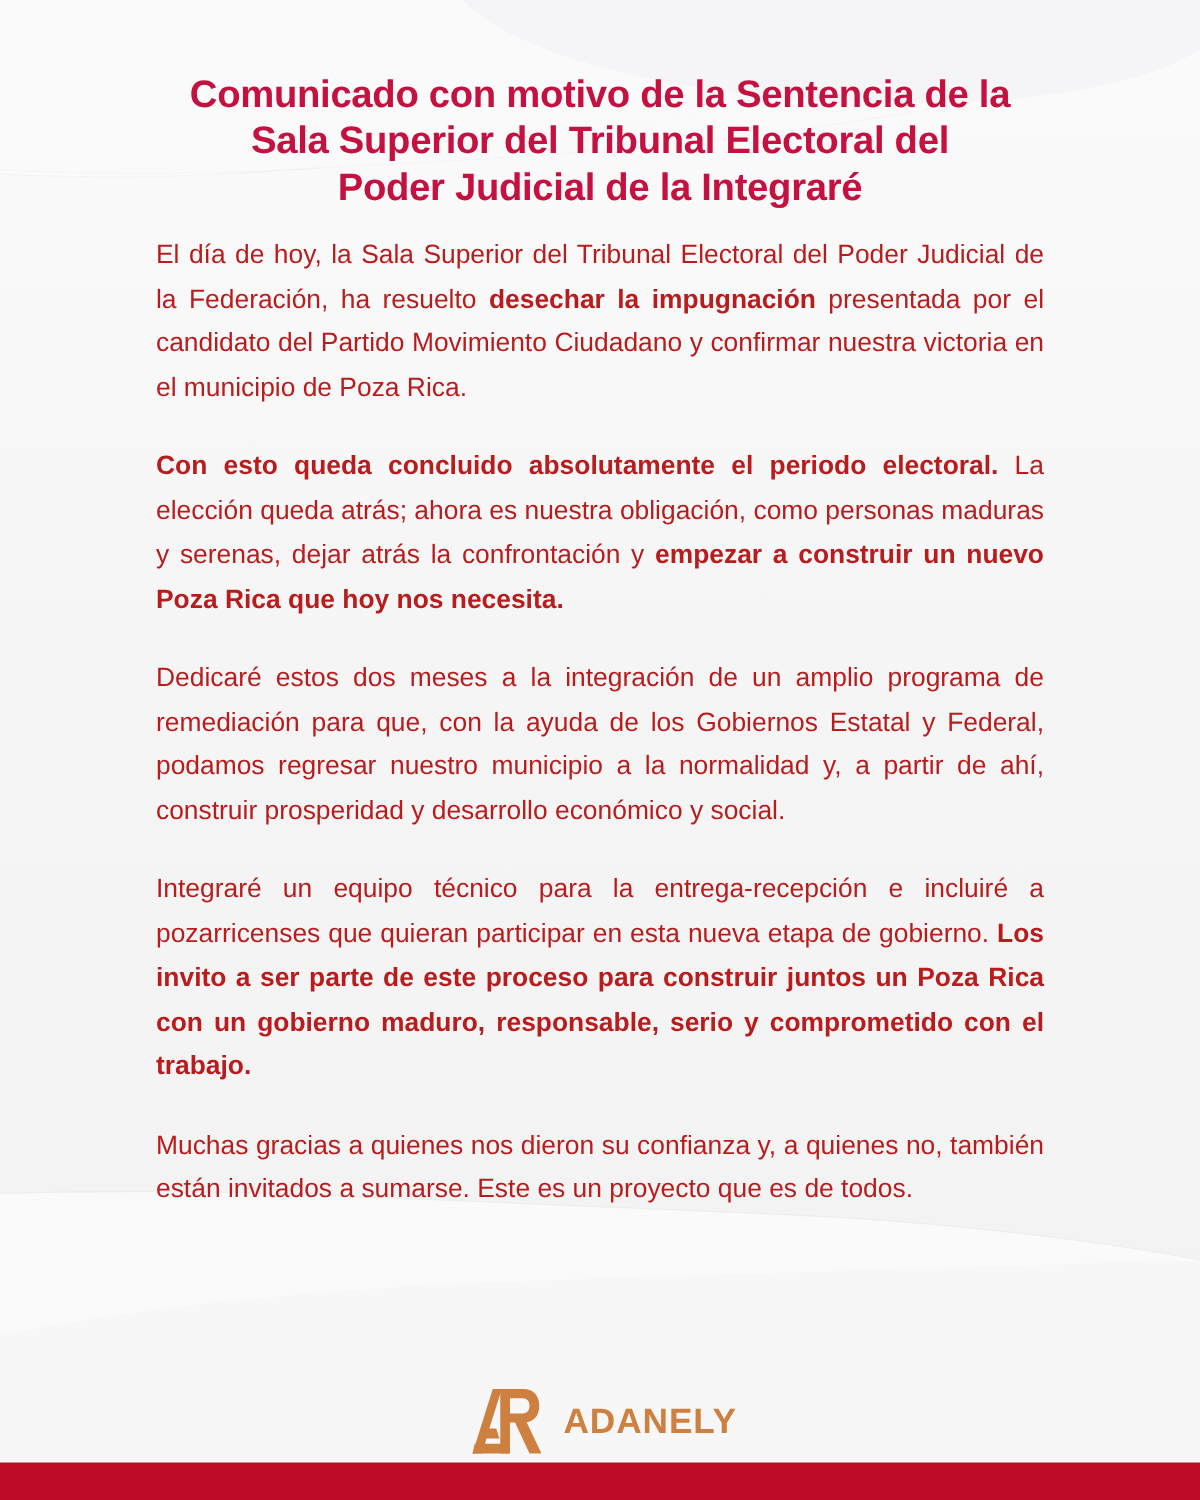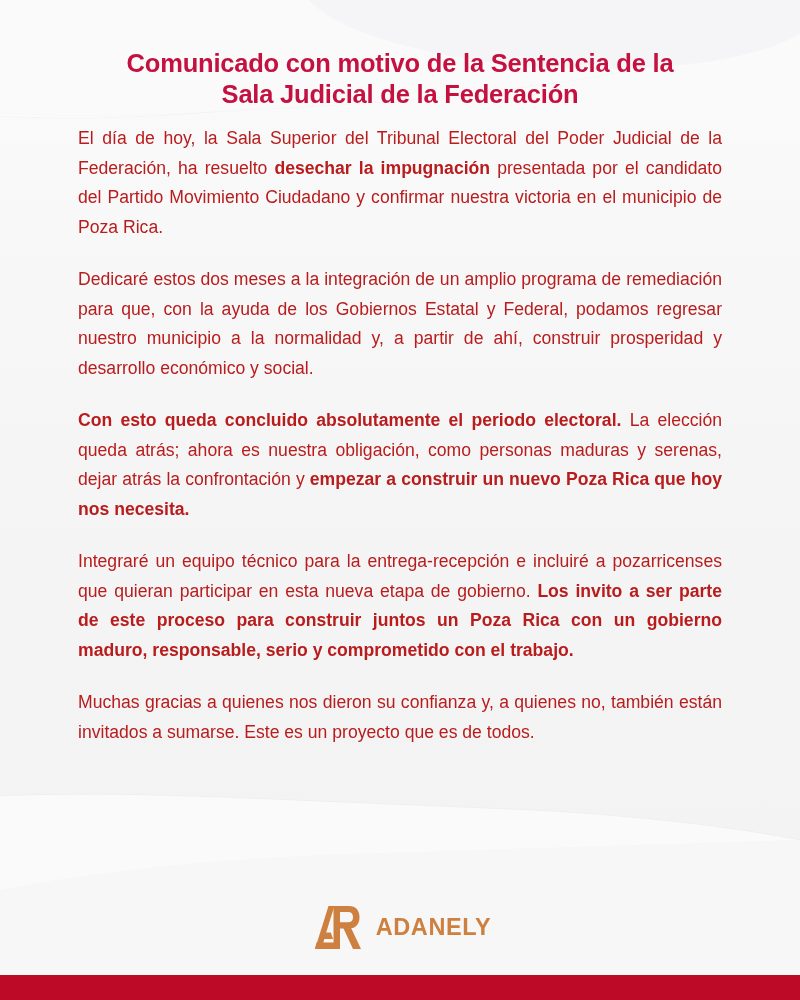--- a/index.html
+++ b/index.html
@@ -78,7 +78,7 @@
     z-index: 2;
     width: 800px;
     height: 1000px;
-    padding: 0 78px;
+    padding: 0 104px;
     display: flex;
     flex-direction: column;
   }

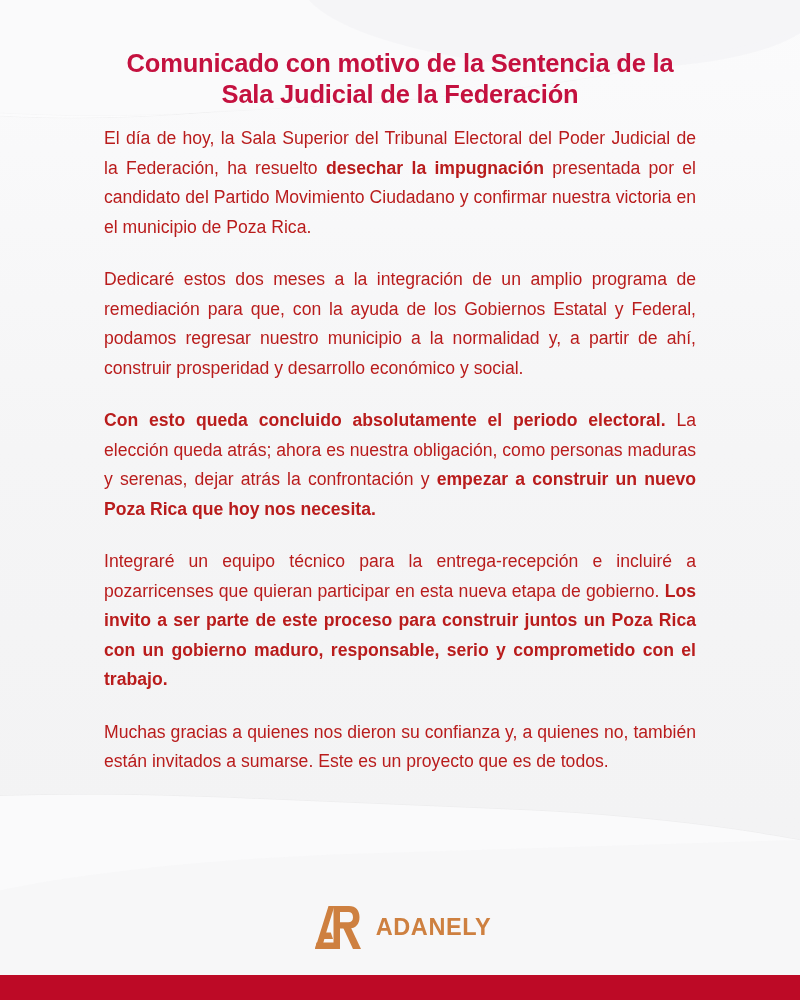--- a/index.html
+++ b/index.html
@@ -160,6 +160,7 @@
 
   <h1 class="title">
     <span class="tl">Comunicado con motivo de la Sentencia de la</span>
+    <span class="tl">Sala Superior del Tribunal Electoral del</span>
     <span class="tl">Sala Judicial de la Federación</span>
   </h1>
 

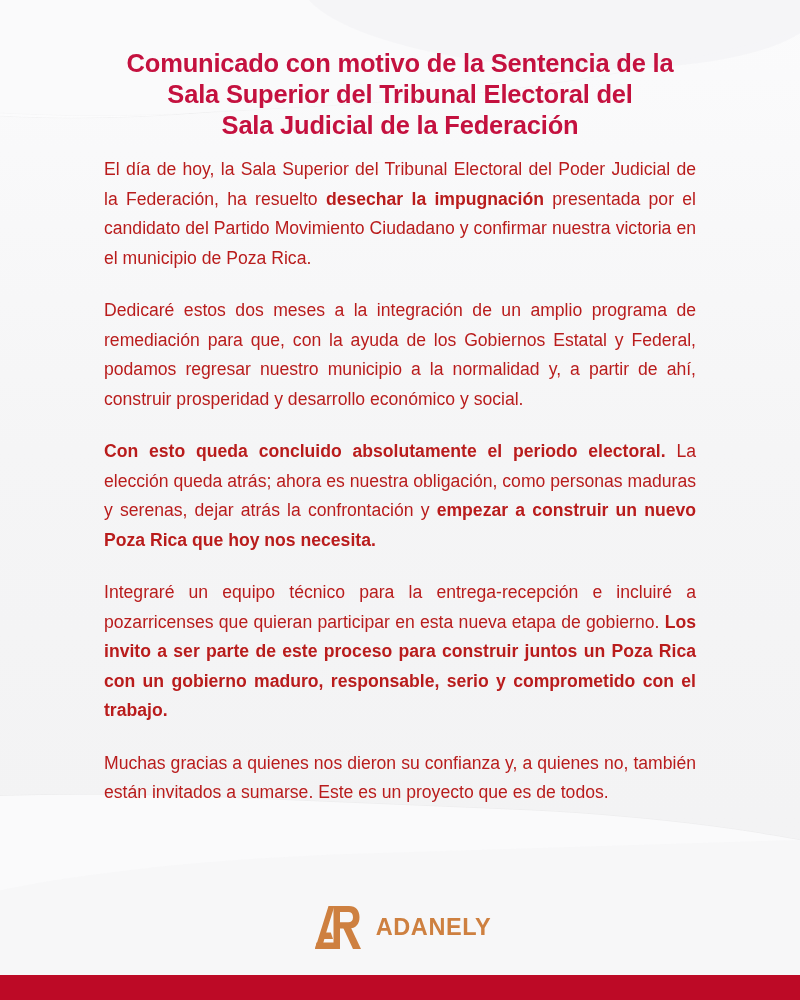--- a/index.html
+++ b/index.html
@@ -161,7 +161,7 @@
   <h1 class="title">
     <span class="tl">Comunicado con motivo de la Sentencia de la</span>
     <span class="tl">Sala Superior del Tribunal Electoral del</span>
-    <span class="tl">Sala Judicial de la Federación</span>
+    <span class="tl">Poder Judicial de la Integraré</span>
   </h1>
 
 

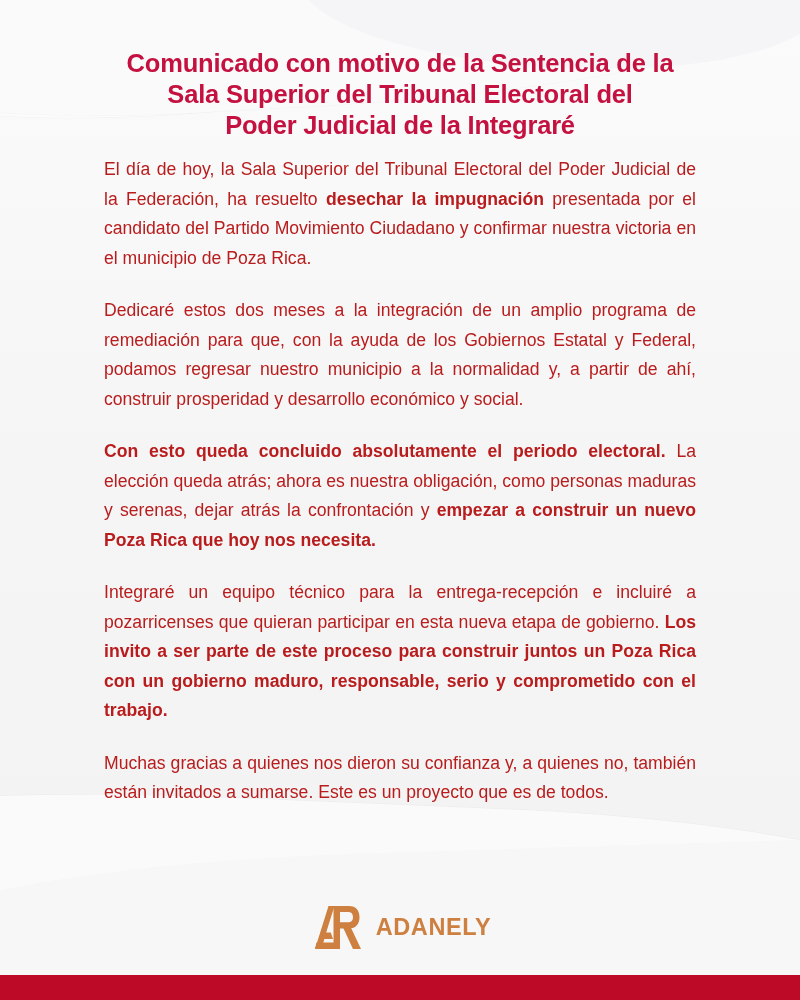--- a/index.html
+++ b/index.html
@@ -167,8 +167,8 @@
 
   <div class="body-copy">
     <p class="para"><span>El día de hoy, la Sala Superior del Tribunal Electoral del Poder Judicial de la Federación, ha resuelto </span><b>desechar la impugnación</b><span> presentada por el candidato del Partido Movimiento Ciudadano y confirmar nuestra victoria en el municipio de Poza Rica.</span></p>
+    <p class="para"><b>Con esto queda concluido absolutamente el periodo electoral.</b><span> La elección queda atrás; ahora es nuestra obligación, como personas maduras y serenas, dejar atrás la confrontación y </span><b>empezar a construir un nuevo Poza Rica que hoy nos necesita.</b></p>
     <p class="para"><span>Dedicaré estos dos meses a la integración de un amplio programa de remediación para que, con la ayuda de los Gobiernos Estatal y Federal, podamos regresar nuestro municipio a la normalidad y, a partir de ahí, construir prosperidad y desarrollo económico y social.</span></p>
-    <p class="para"><b>Con esto queda concluido absolutamente el periodo electoral.</b><span> La elección queda atrás; ahora es nuestra obligación, como personas maduras y serenas, dejar atrás la confrontación y </span><b>empezar a construir un nuevo Poza Rica que hoy nos necesita.</b></p>
     <p class="para"><span>Integraré un equipo técnico para la entrega-recepción e incluiré a pozarricenses que quieran participar en esta nueva etapa de gobierno. </span><b>Los invito a ser parte de este proceso para construir juntos un Poza Rica con un gobierno maduro, responsable, serio y comprometido con el trabajo.</b></p>
     <p class="para"><span>Muchas gracias a quienes nos dieron su confianza y, a quienes no, también están invitados a sumarse. Este es un proyecto que es de todos.</span></p>
   </div>

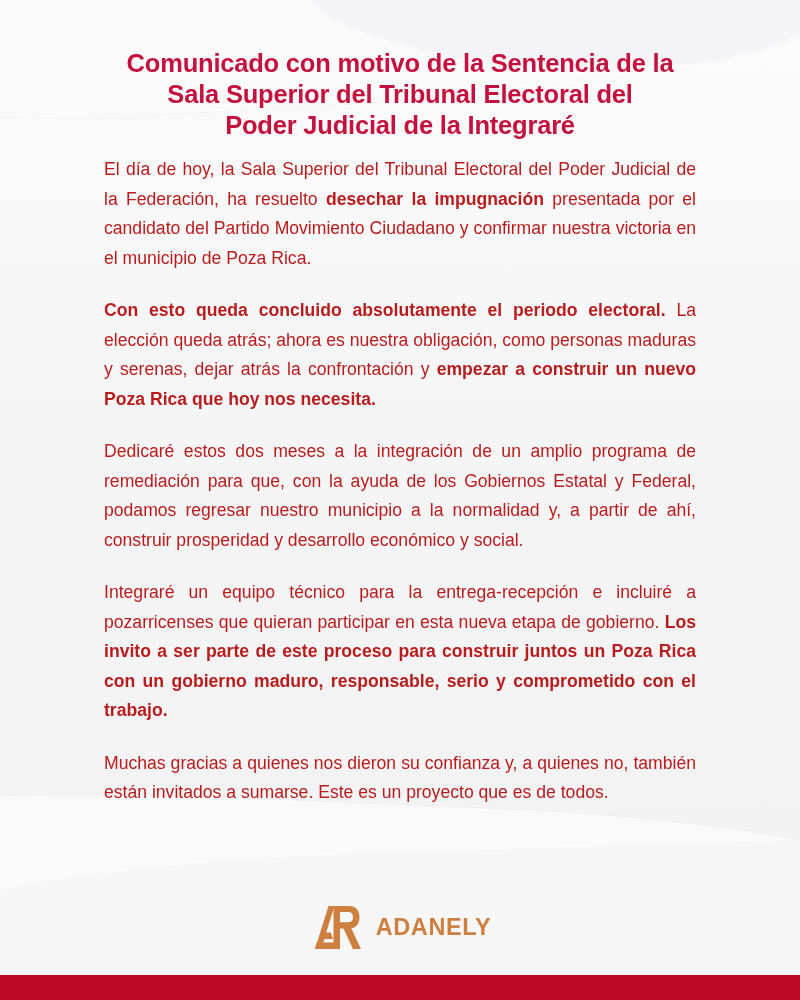--- a/index.html
+++ b/index.html
@@ -121,7 +121,7 @@
   
   .signature {
     margin-top: auto;
-    margin-bottom: 48px;
+    margin-bottom: 28px;
     display: flex;
     align-items: center;
     justify-content: center;

